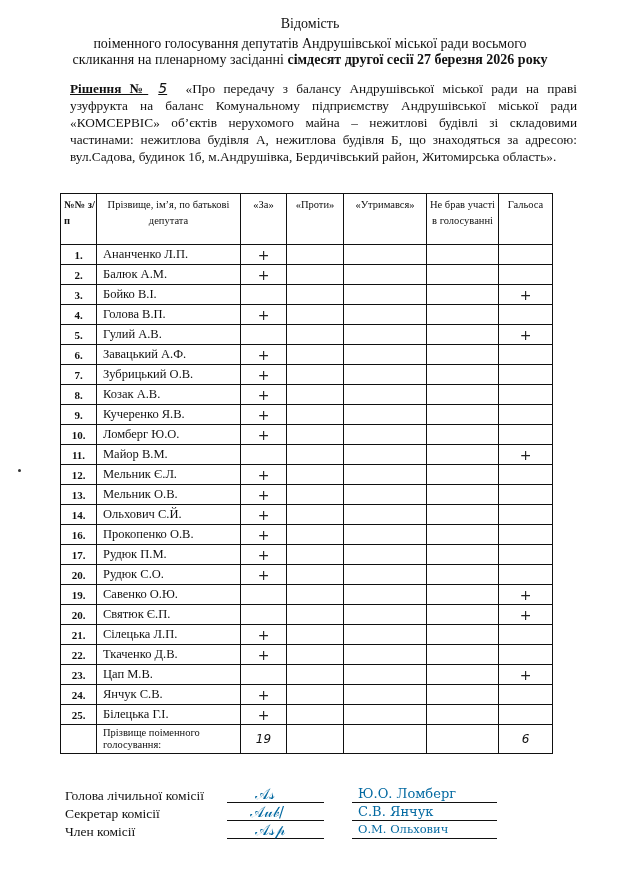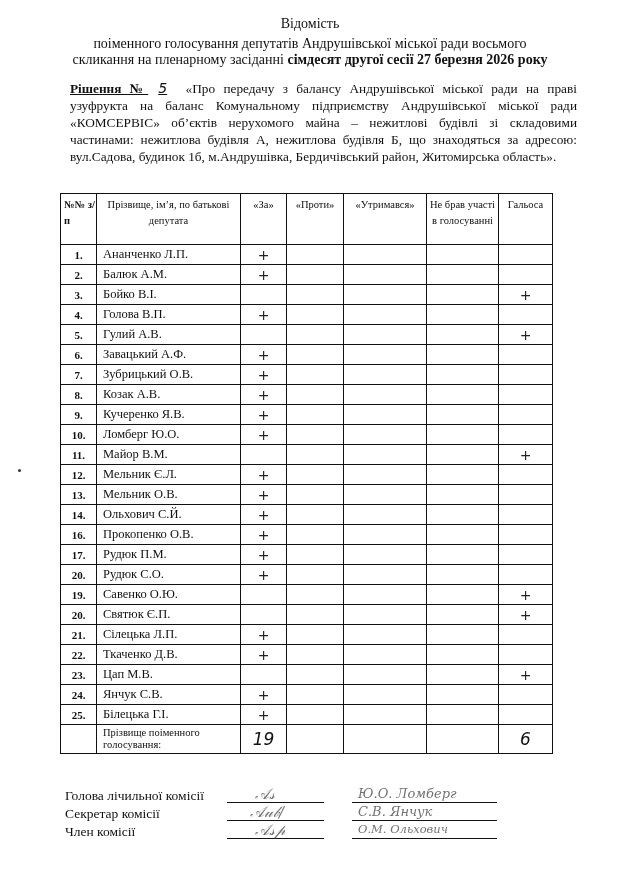--- a/index.html
+++ b/index.html
@@ -25,7 +25,7 @@
   th.hname { text-align: center; }
   tr.result td { height: 28px; }
   td.res-label { font-size: 10.5px; line-height: 12px; padding-left: 6px !important; }
-  td.res-val { text-align: center; font-family: "DejaVu Sans", sans-serif; font-style: italic; font-size: 17px; }
+  td.res-val { text-align: center; font-family: "DejaVu Sans", sans-serif; font-style: italic; font-size: 12px; }
   .sign { position: absolute; left: 65px; font-size: 13.5px; line-height: 17px; }
   .s1 { top: 787px; } .s2 { top: 805px; } .s3 { top: 823px; }
   .sline { position: absolute; height: 1px; background: #111; }

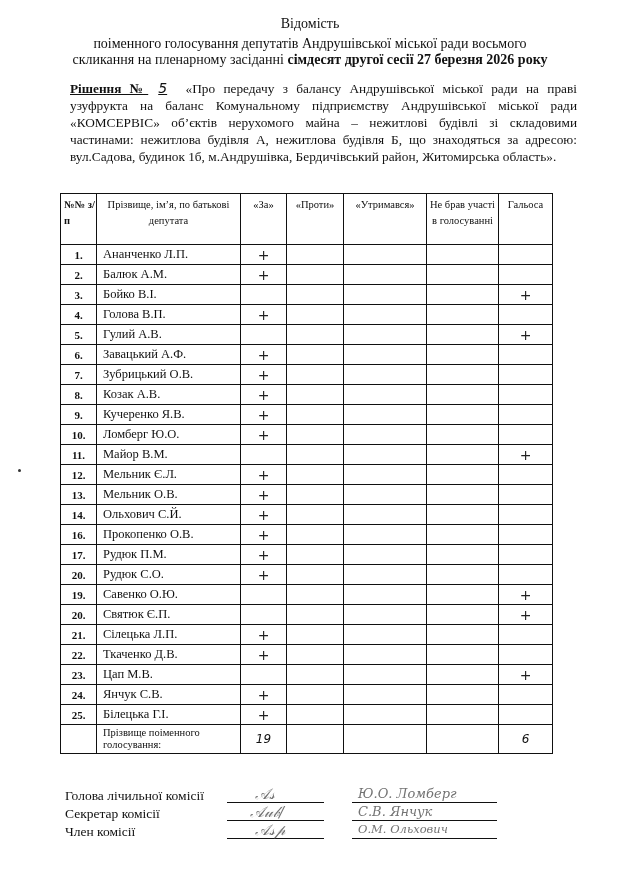--- a/index.html
+++ b/index.html
@@ -29,7 +29,7 @@
   .sign { position: absolute; left: 65px; font-size: 13.5px; line-height: 17px; }
   .s1 { top: 787px; } .s2 { top: 805px; } .s3 { top: 823px; }
   .sline { position: absolute; height: 1px; background: #111; }
-  .sig { position: absolute; font-family: "DejaVu Serif", serif; font-style: italic; font-size: 13px; color: #737373; }
+  .sig { position: absolute; font-family: "DejaVu Serif", serif; font-size: 13px; color: #0369a1; }
   .dot { position: absolute; left: 18px; top: 469px; width: 3px; height: 3px; background: #333; border-radius: 50%; }
 </style>
 </head>

